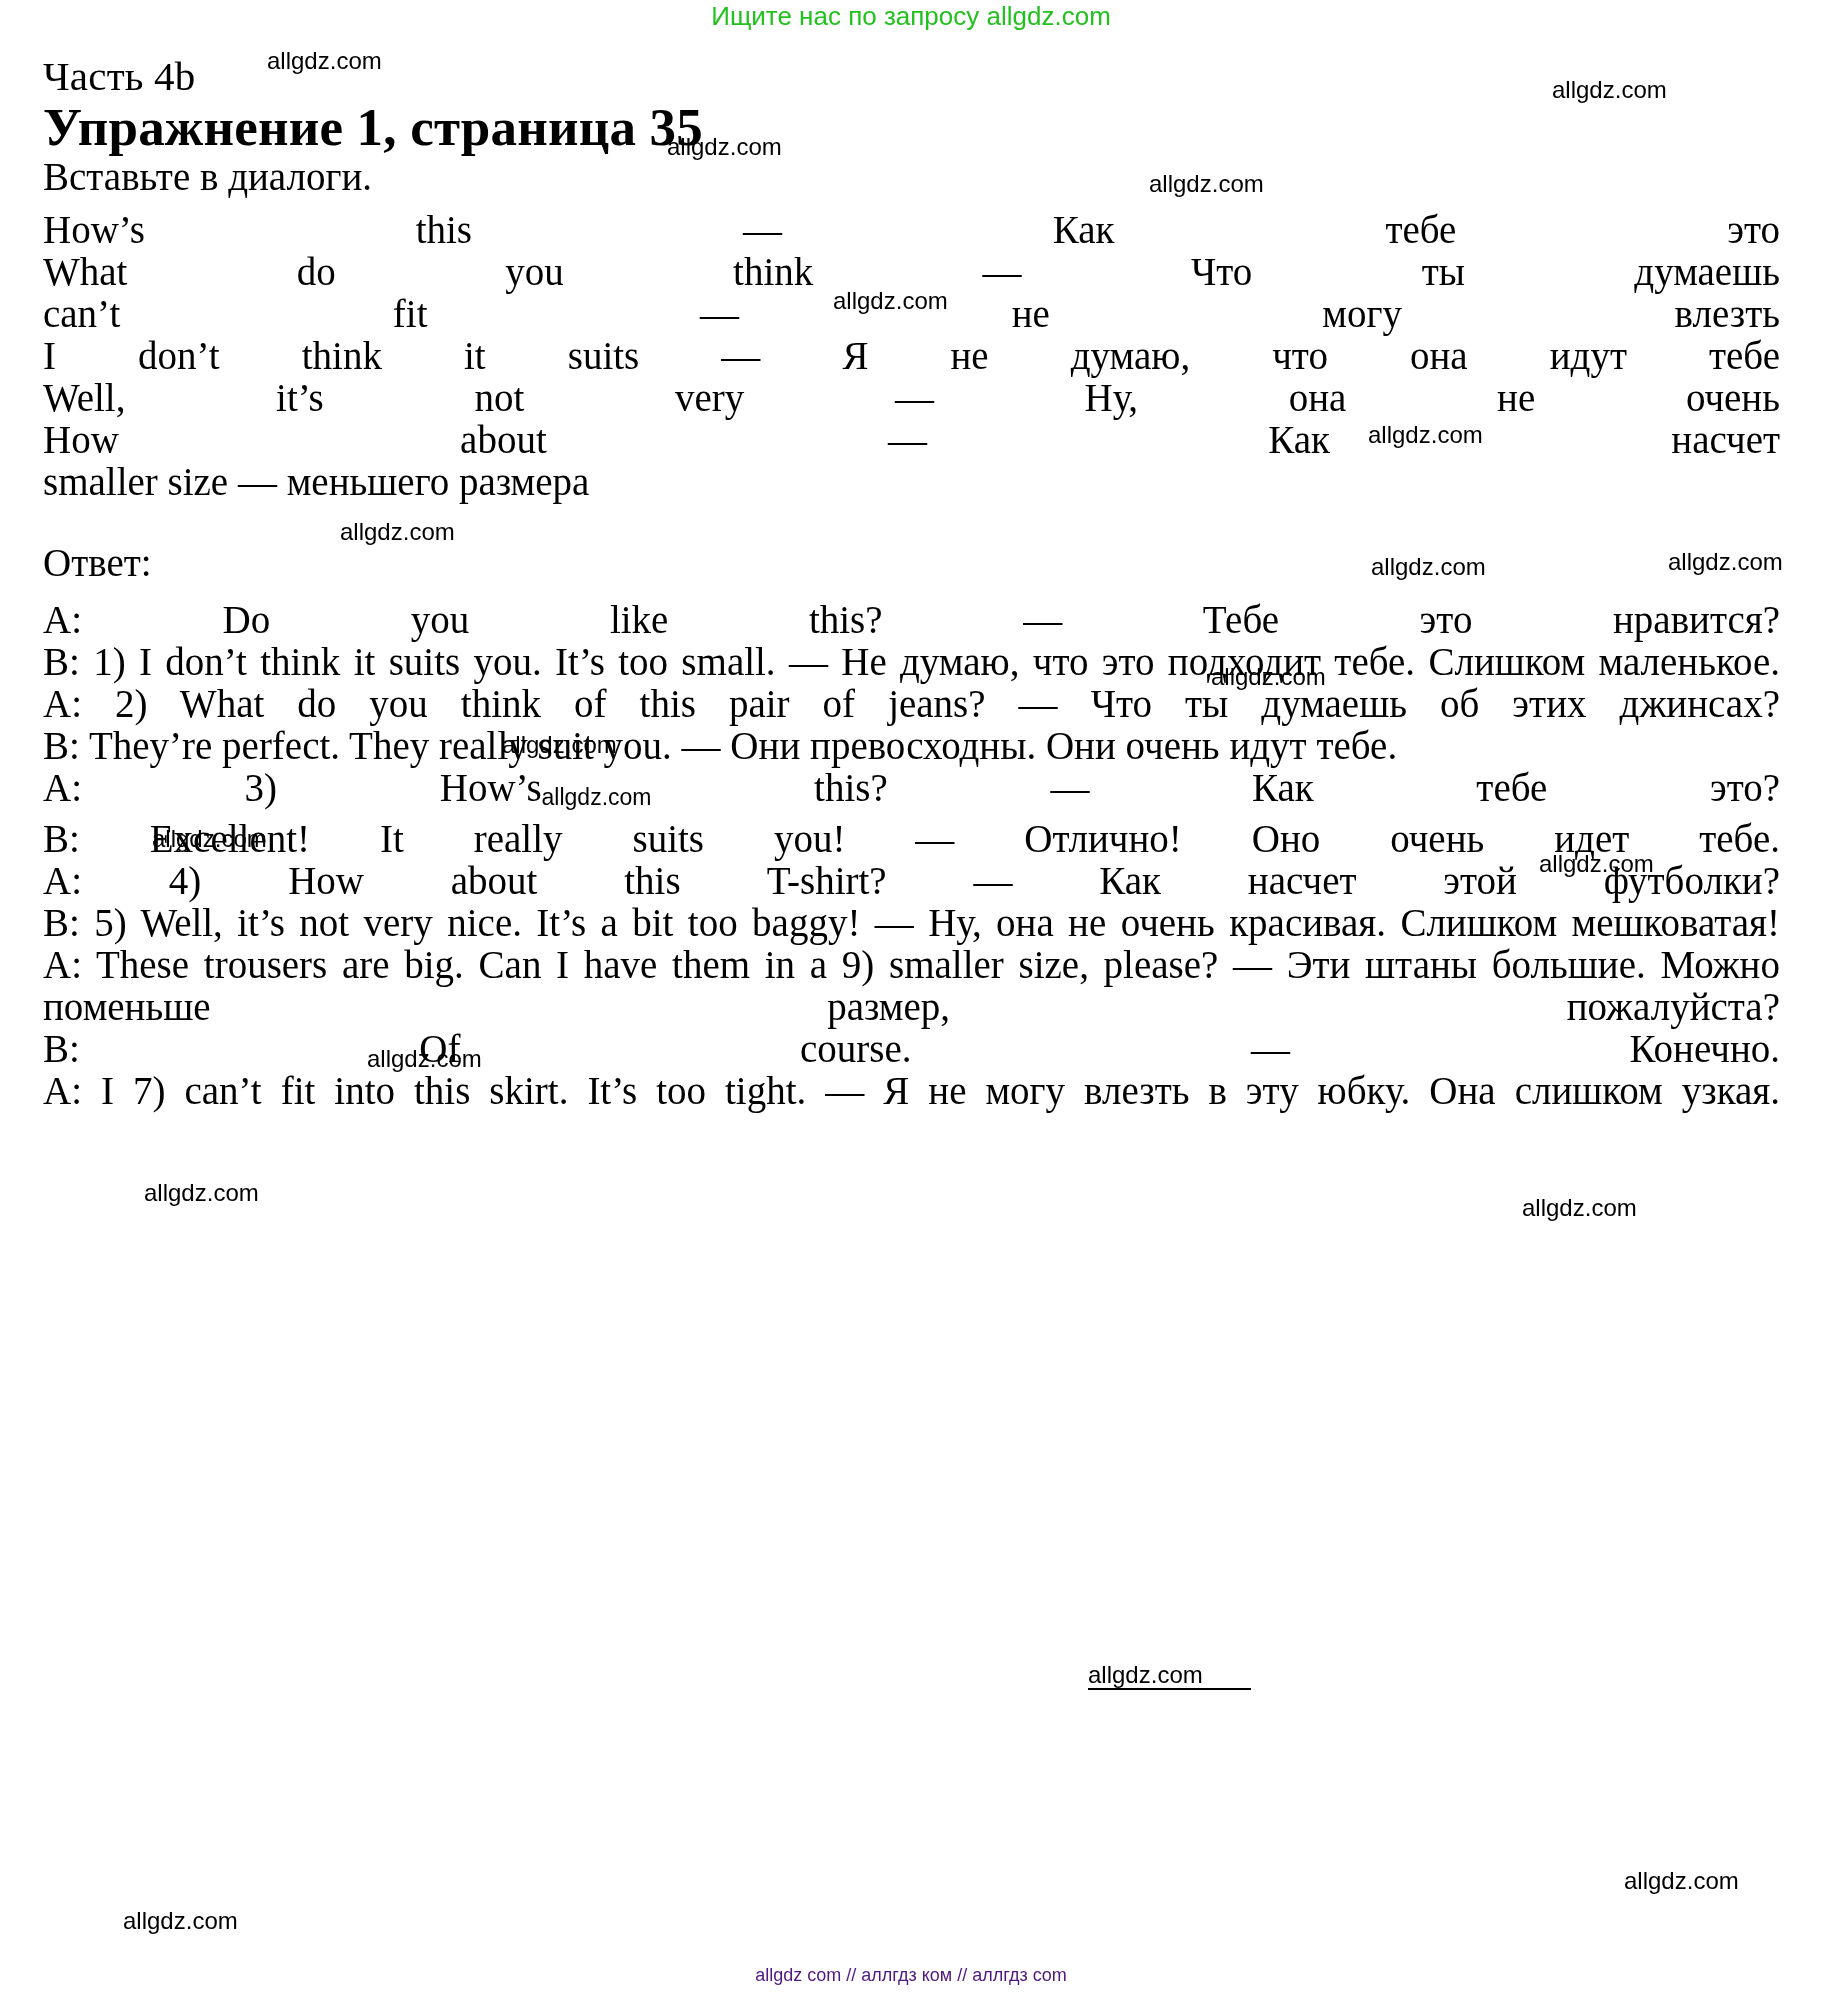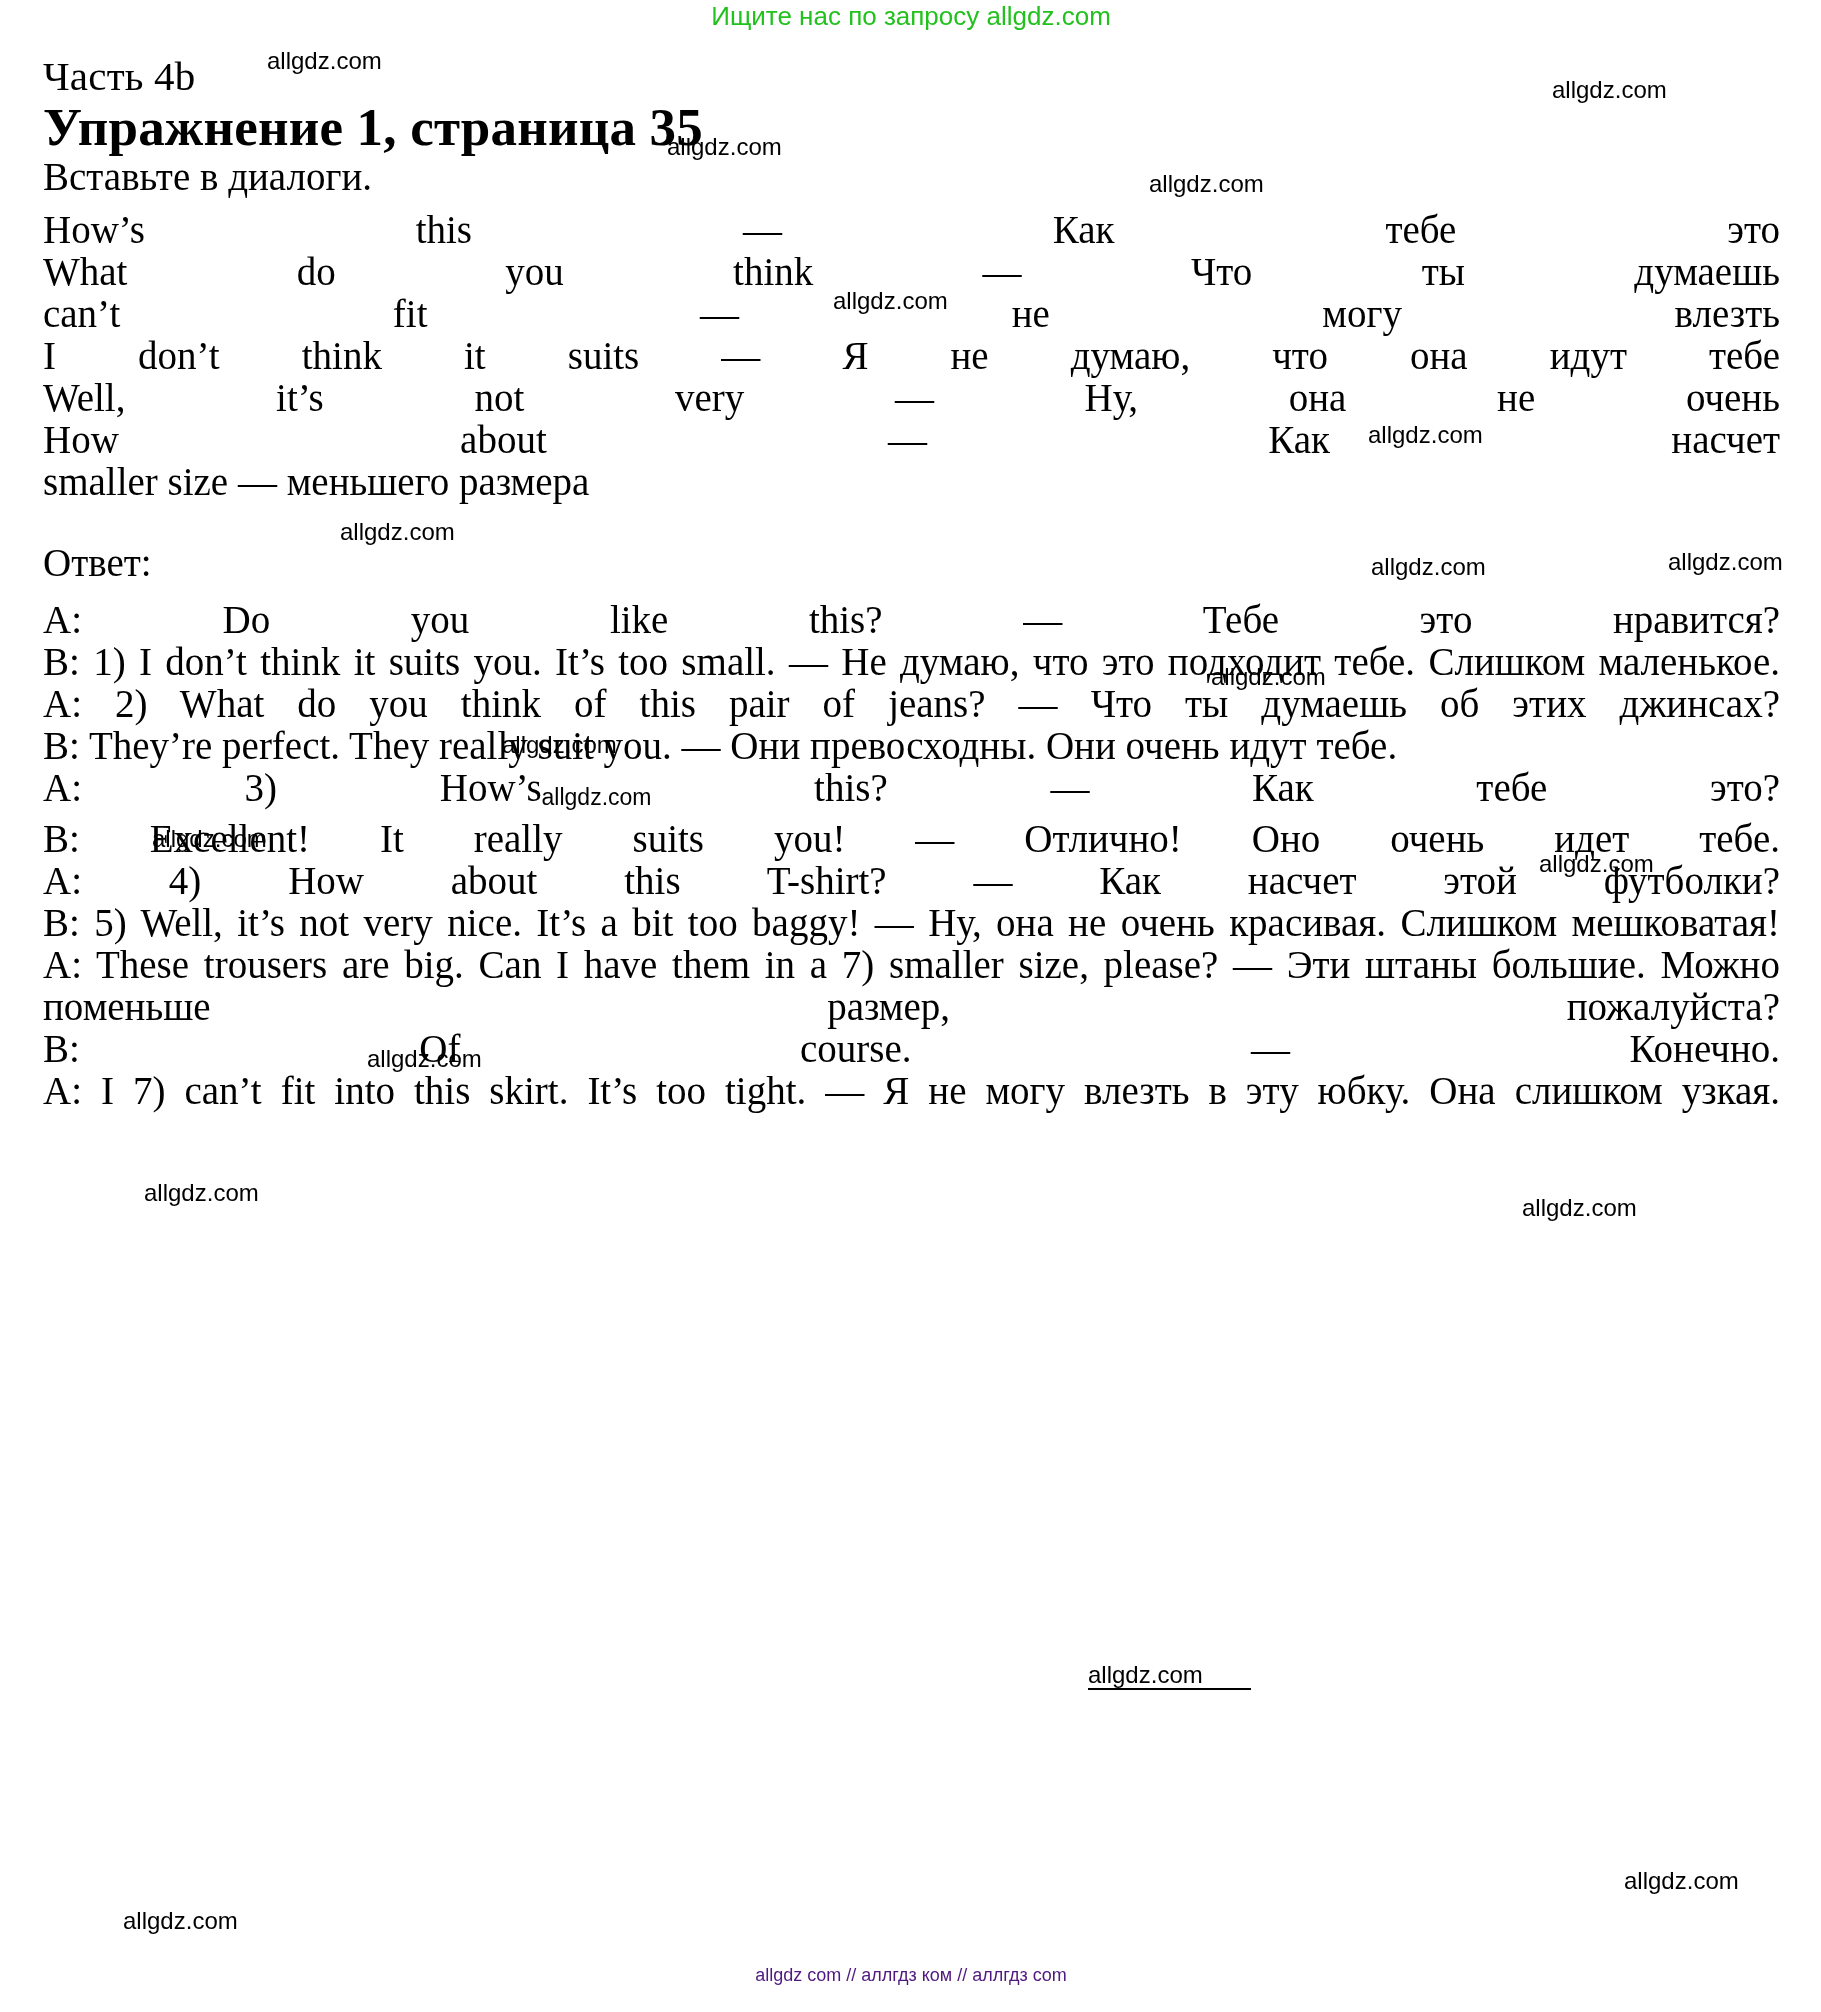--- a/index.html
+++ b/index.html
@@ -191,7 +191,7 @@
     <p class="dlg"><span>B:</span><span> Excellent! It really suits you! — Отлично! Оно очень идет тебе.</span></p>
     <p class="dlg"><span>A:</span><span> </span><b>4)</b><span> </span><b>How about</b><span> this T-shirt? — Как насчет этой футболки?</span></p>
     <p class="dlg"><span>B:</span><span> </span><b>5) Well, it’s not very</b><span> nice. It’s a bit too baggy! — Ну, она не очень красивая. Слишком мешковатая!</span></p>
-    <p class="dlg"><span>A:</span><span> These trousers are big. Can I have them in a </span><b>7) smaller size</b><span>, please? — Эти штаны большие. Можно поменьше размер, пожалуйста?</span></p>
+    <p class="dlg"><span>A:</span><span> These trousers are big. Can I have them in a </span><b>9) smaller size</b><span>, please? — Эти штаны большие. Можно поменьше размер, пожалуйста?</span></p>
     <p class="dlg"><span>B:</span><span> Of course. — Конечно.</span></p>
     <p class="dlg"><span>A:</span><span> I </span><b>7) can’t fit</b><span> into this skirt. It’s too tight. — Я не могу влезть в эту юбку. Она слишком узкая.</span></p>
   </div>

